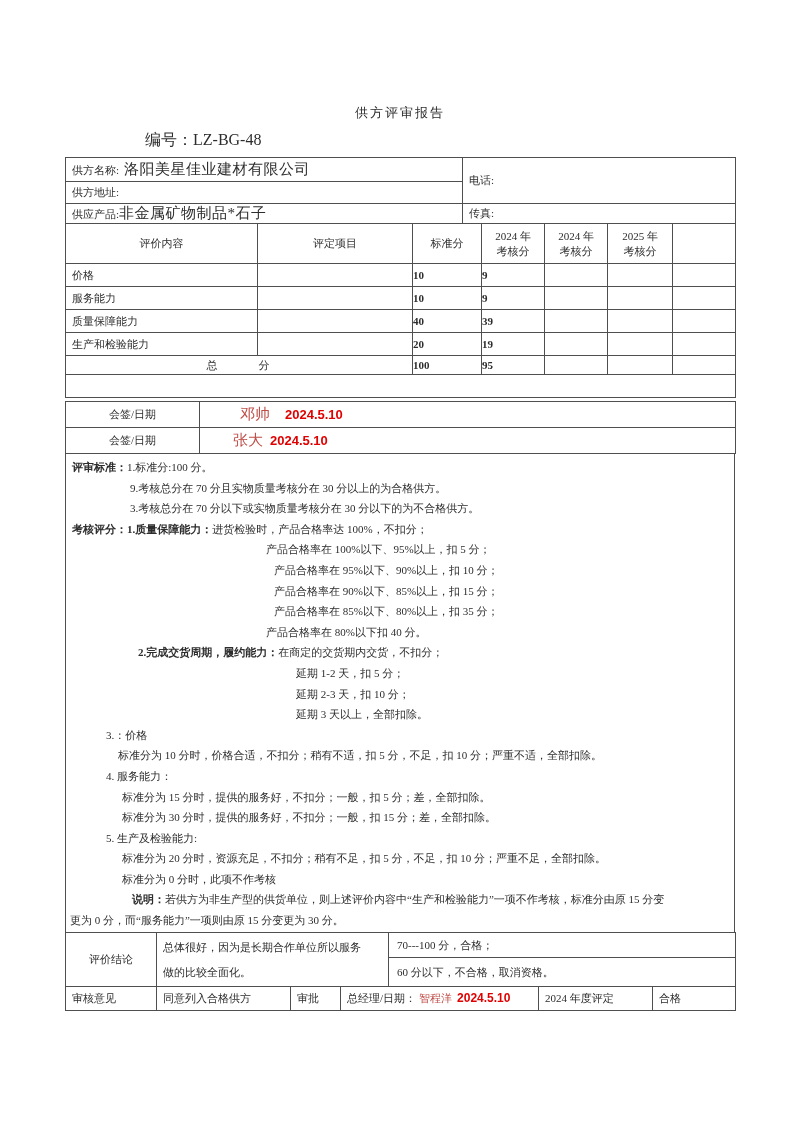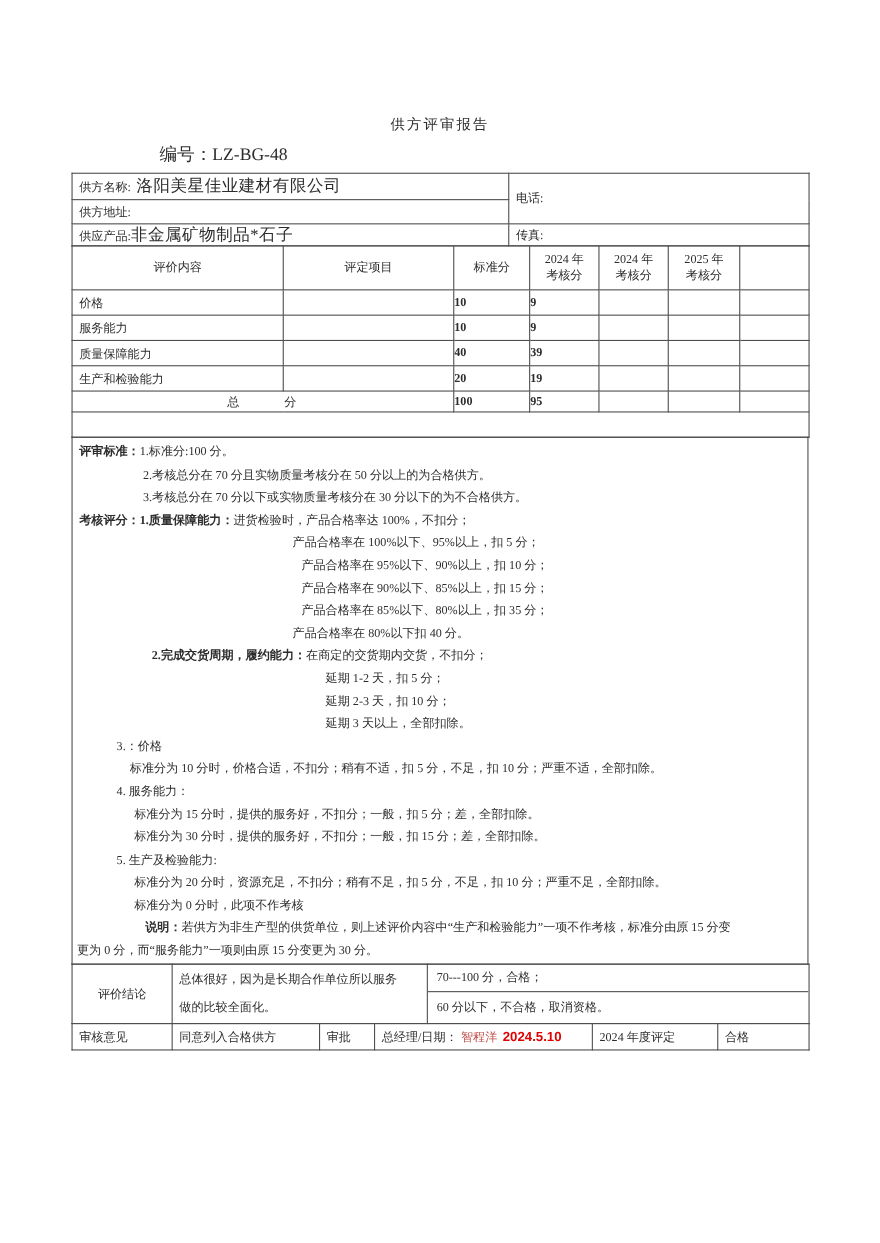--- a/index.html
+++ b/index.html
@@ -167,6 +167,26 @@
     </tbody>
       </table>
 
+    <table class="t-sig">
+      <colgroup>
+          <col style="width:134px">
+          <col style="width:536px">
+        </colgroup>
+      <tbody>
+          <tr>
+        <td class="sig-lbl">会签/日期</td>
+        <td class="sig-val">
+          <span class="sig-name">邓帅</span><span class="sig-date">2024.5.10</span>
+        </td>
+      </tr>
+      <tr>
+        <td class="sig-lbl">会签/日期</td>
+        <td class="sig-val sig-val-2">
+          <span class="sig-name">张大</span><span class="sig-date">2024.5.10</span>
+        </td>
+      </tr>
+    </tbody>
+      </table>
 
     <table class="t-crit">
       <tbody>

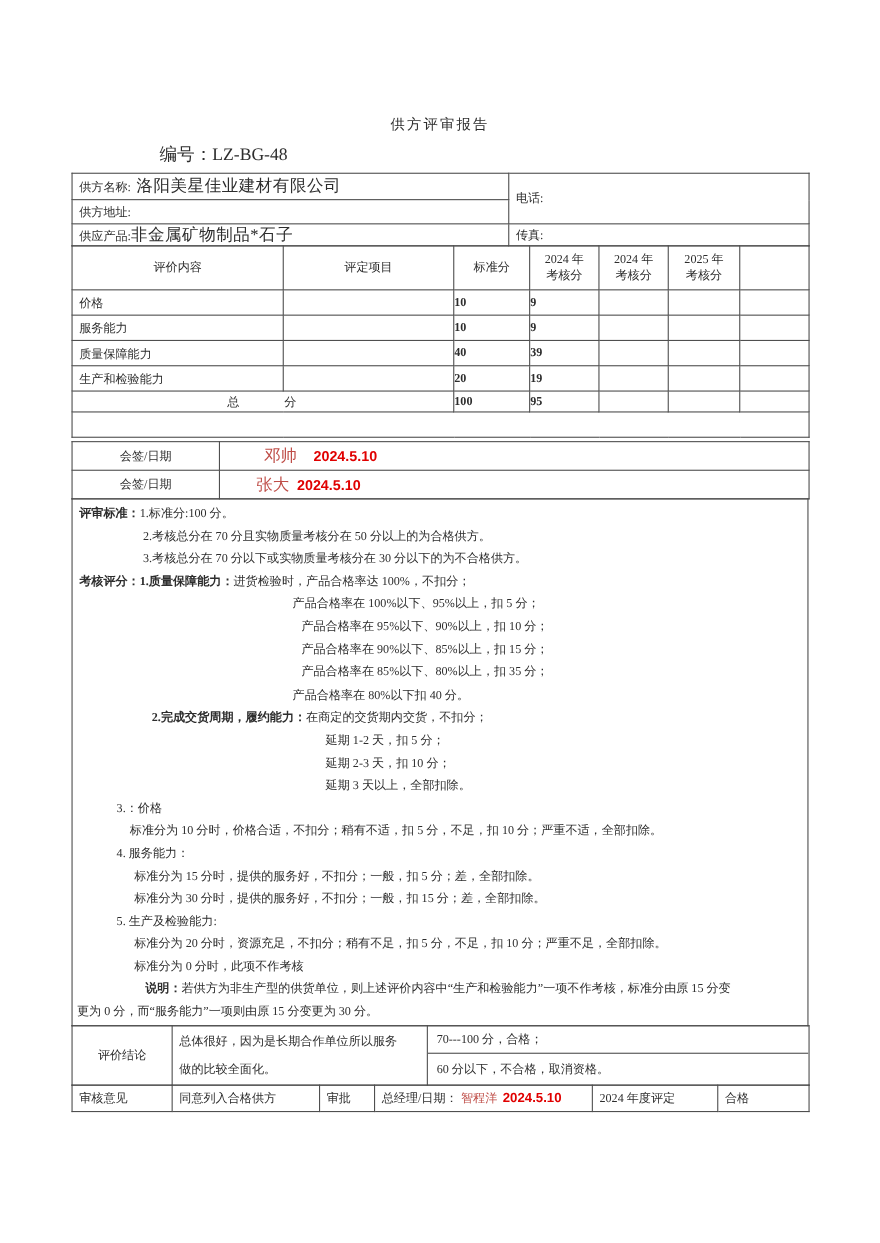--- a/index.html
+++ b/index.html
@@ -194,7 +194,7 @@
             <td>
         <div class="crit-block">
                 <div class="cl ind0"><span class="pre">评审标准：</span><span>1.标准分:100 分。</span></div>
-                <div class="cl ind1"><span>2.考核总分在 70 分且实物质量考核分在 50 分以上的为合格供方。</span></div>
+                <div class="cl ind1"><span>9.考核总分在 70 分且实物质量考核分在 30 分以上的为合格供方。</span></div>
                 <div class="cl ind1"><span>3.考核总分在 70 分以下或实物质量考核分在 30 分以下的为不合格供方。</span></div>
                 <div class="cl ind0"><span class="pre">考核评分：1.质量保障能力：</span><span>进货检验时，产品合格率达 100%，不扣分；</span></div>
                 <div class="cl ind2"><span>产品合格率在 100%以下、95%以上，扣 5 分；</span></div>

